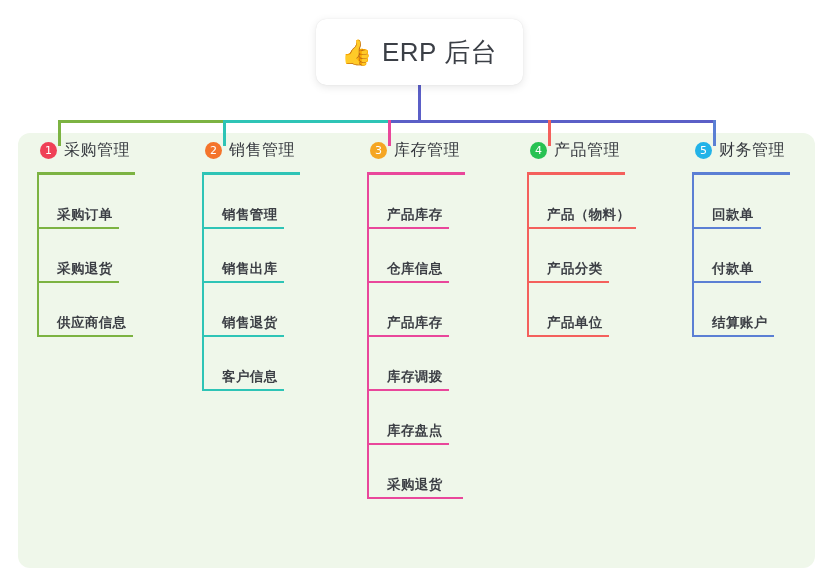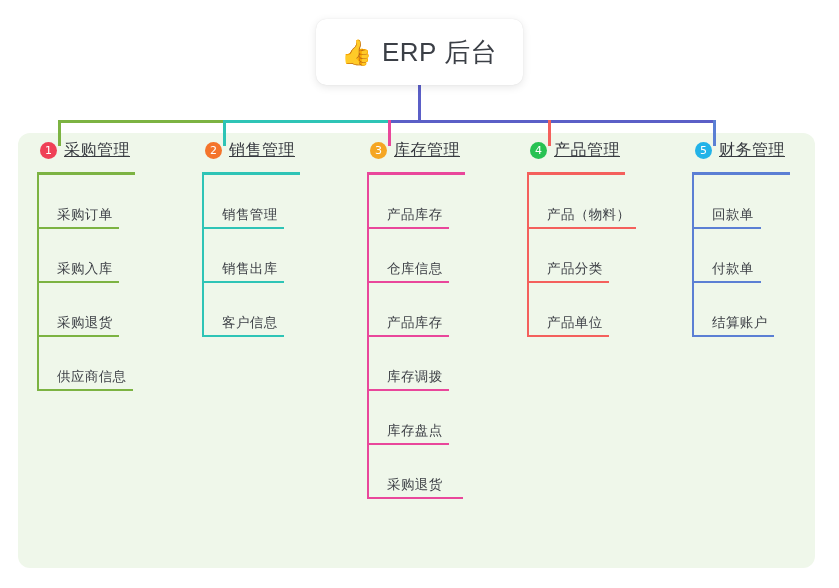--- a/index.html
+++ b/index.html
@@ -122,7 +122,6 @@
     color: #36393f;
     white-space: nowrap;
     letter-spacing: 0.5px;
-    text-decoration: underline;
   }
   .col-rule {
     height: 3px;

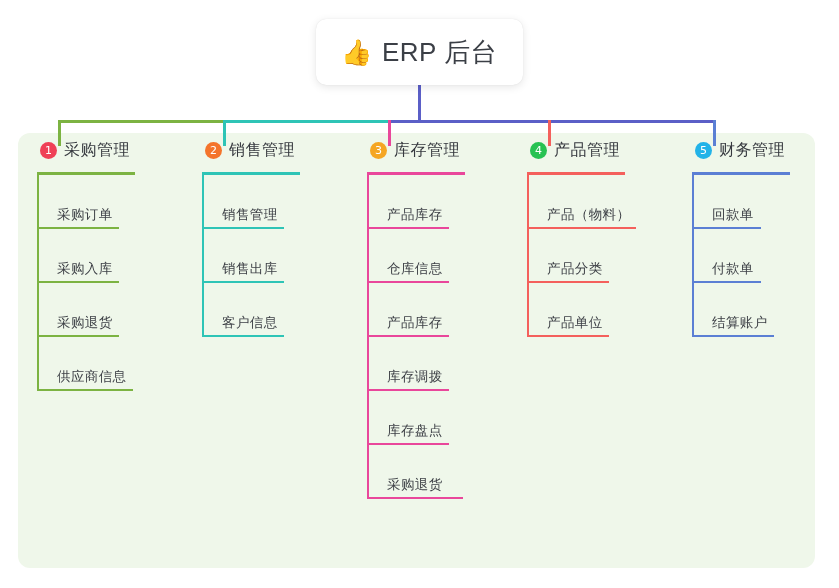--- a/index.html
+++ b/index.html
@@ -147,6 +147,7 @@
     align-items: flex-end;
     padding-left: 20px;
     box-sizing: border-box;
+    font-weight: bold;
   }
   .item-label {
     font-size: 13.5px;

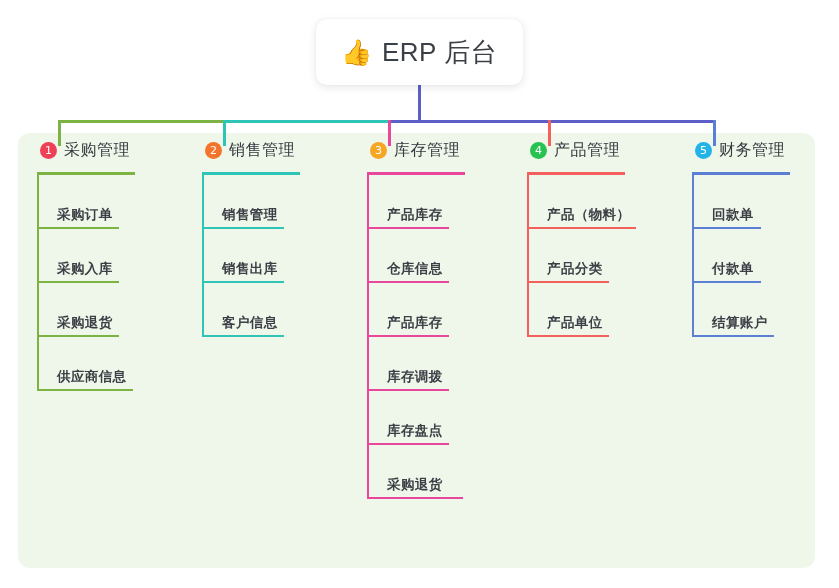--- a/index.html
+++ b/index.html
@@ -203,10 +203,6 @@
             <div class="item-rule" style="background: rgb(124, 179, 66); width: 82px;"></div>
           </div>
           <div class="item">
-            <span class="item-label">采购入库</span>
-            <div class="item-rule" style="background: rgb(124, 179, 66); width: 82px;"></div>
-          </div>
-          <div class="item">
             <span class="item-label">采购退货</span>
             <div class="item-rule" style="background: rgb(124, 179, 66); width: 82px;"></div>
           </div>

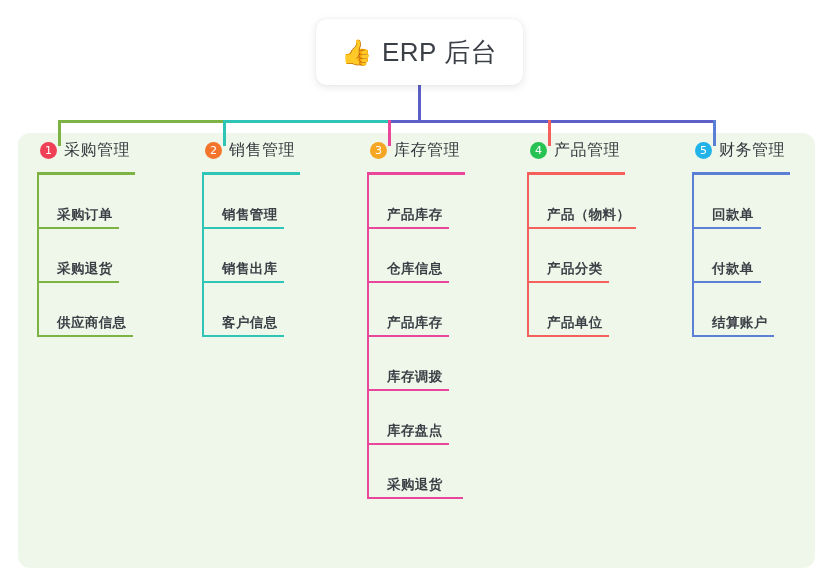--- a/index.html
+++ b/index.html
@@ -229,6 +229,10 @@
             <div class="item-rule" style="background: rgb(46, 196, 182); width: 82px;"></div>
           </div>
           <div class="item">
+            <span class="item-label">销售退货</span>
+            <div class="item-rule" style="background: rgb(46, 196, 182); width: 82px;"></div>
+          </div>
+          <div class="item">
             <span class="item-label">客户信息</span>
             <div class="item-rule" style="background: rgb(46, 196, 182); width: 82px;"></div>
           </div>

